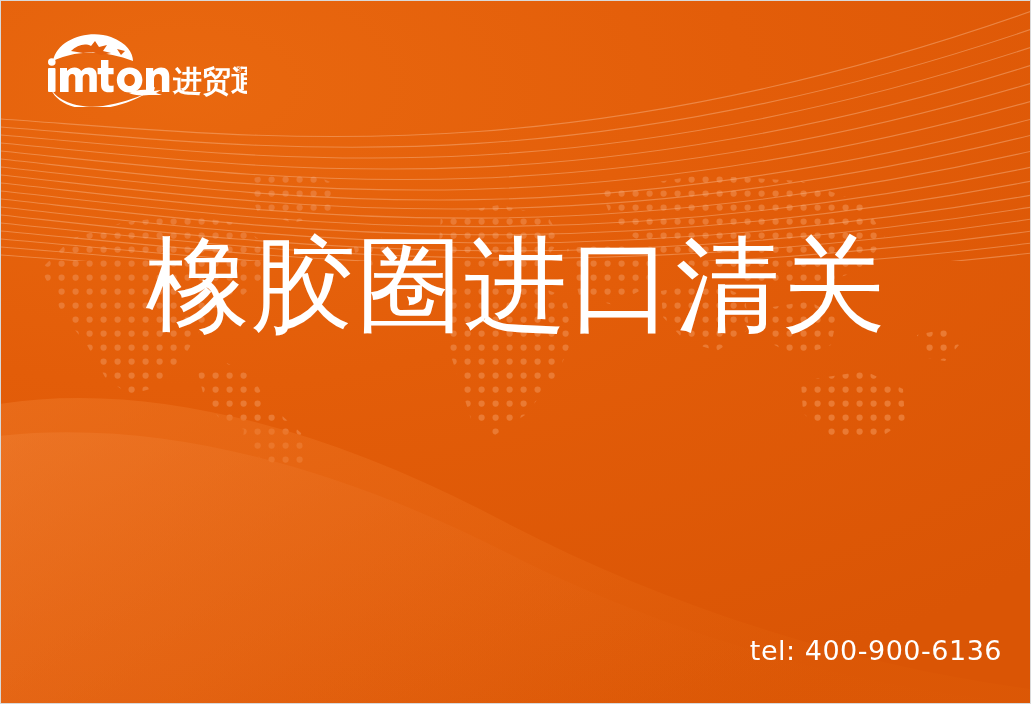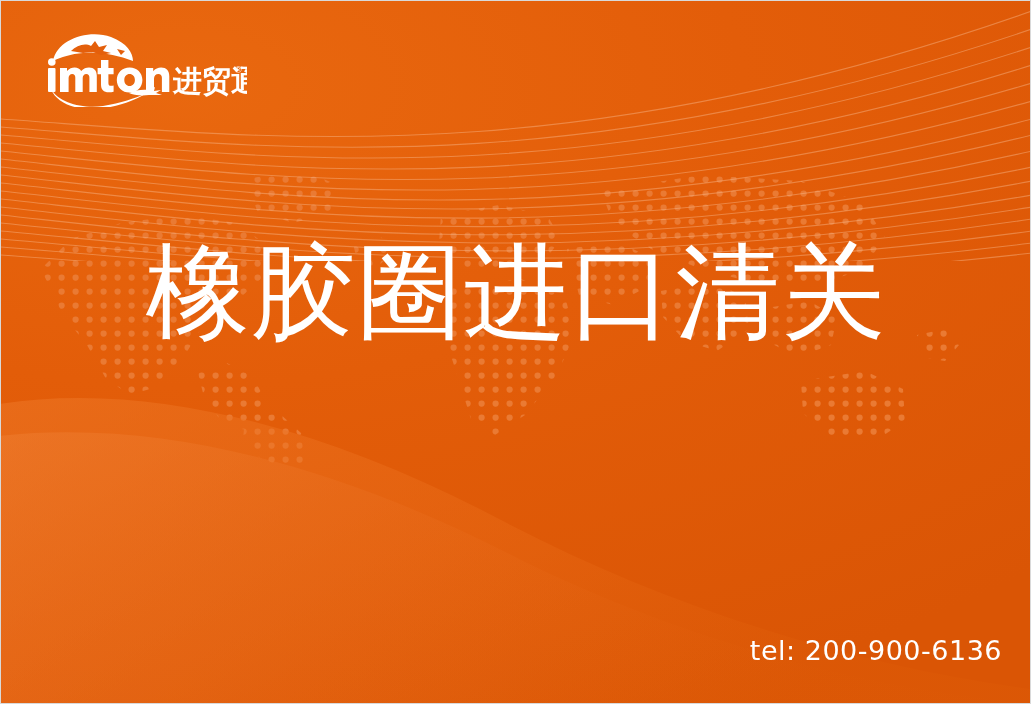--- a/index.html
+++ b/index.html
@@ -68,7 +68,7 @@
     width: 1031px;
     text-align: center;
     color: #ffffff;
-    font-family: Liberation Serif, serif;
+    font-family: Liberation Mono, monospace;
     font-size: 104px;
     line-height: 128px;
     font-weight: 400;

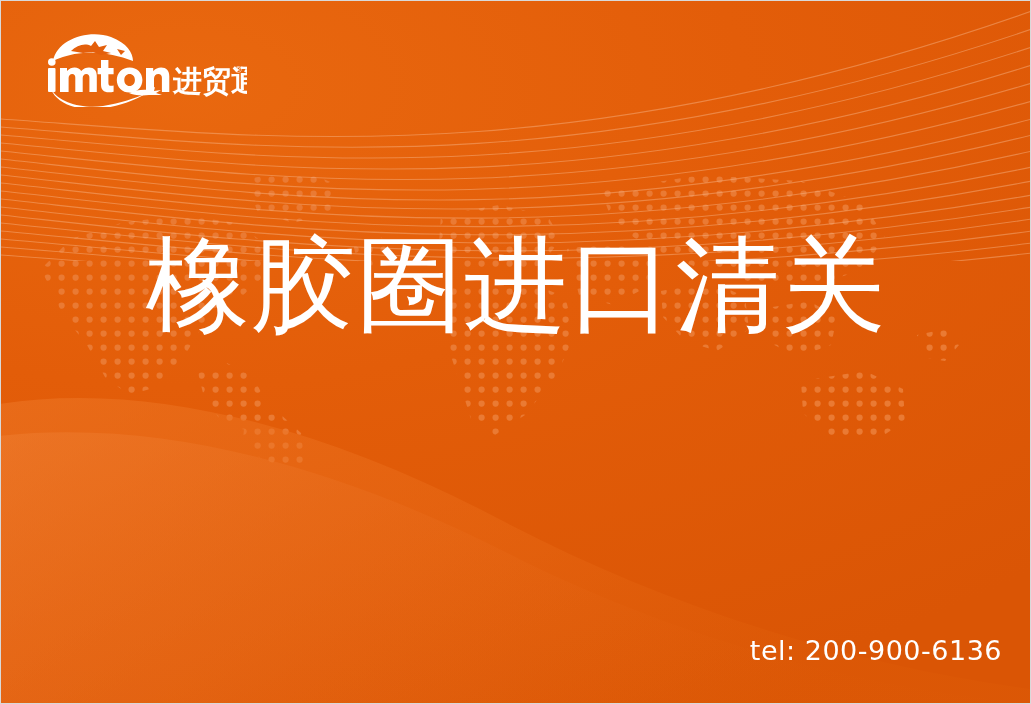--- a/index.html
+++ b/index.html
@@ -206,7 +206,7 @@
     <span class="hl-line">橡胶圈进口清关</span>
   </div>
 
-  <div id="phone">tel: 200-900-6136</div>
+  <div id="phone">tel: 400-900-6136</div>
 
 </div>
 

